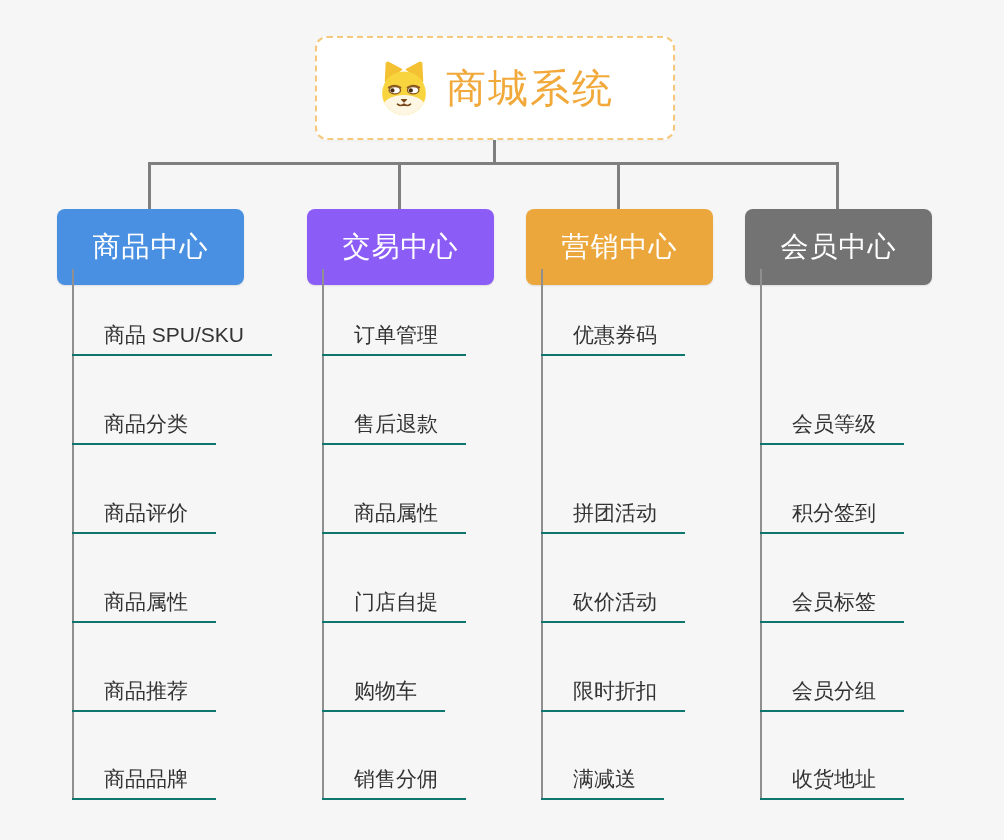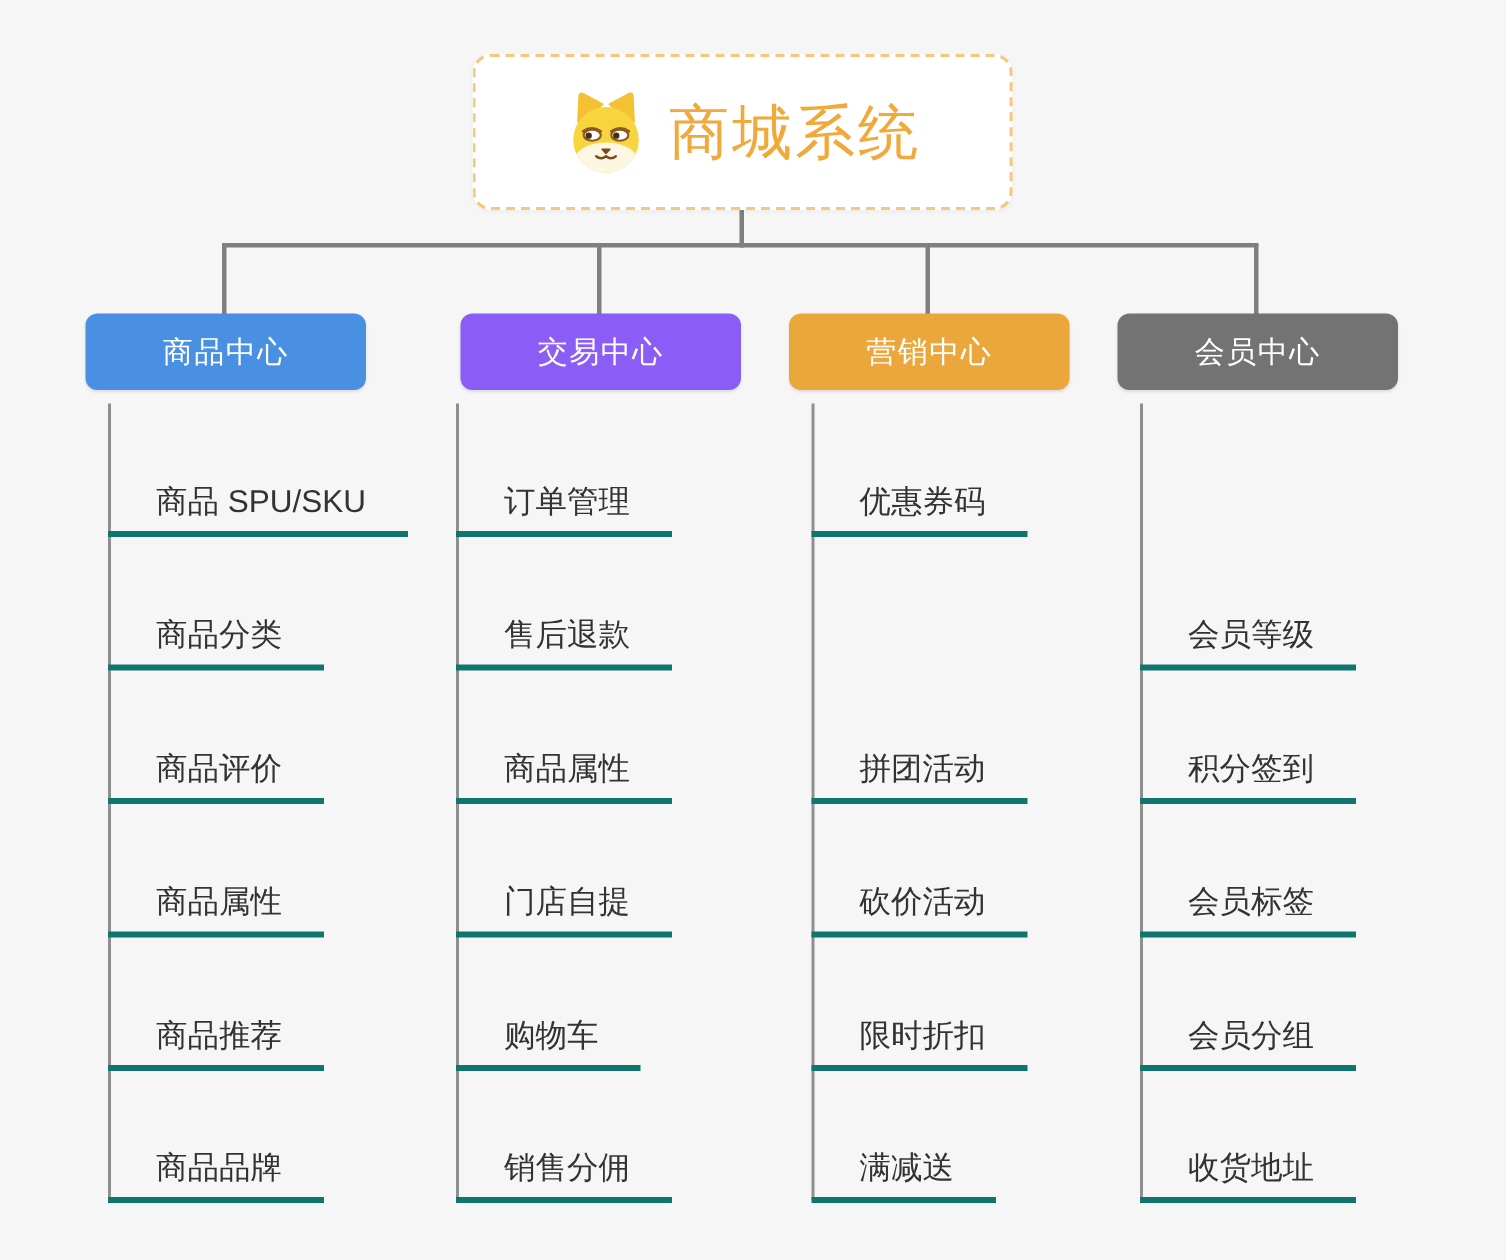--- a/index.html
+++ b/index.html
@@ -52,13 +52,13 @@
   .branch-box {
     position: absolute;
     top: 209px;
-    width: 187px; height: 51px;
+    width: 187px; height: 76px;
     border-radius: 8px;
     display: flex;
     align-items: center;
     justify-content: center;
     color: #ffffff;
-    font-size: 20px;
+    font-size: 28px;
     letter-spacing: 1px;
     white-space: nowrap;
     box-shadow: 0 1px 2px rgba(0,0,0,0.10);

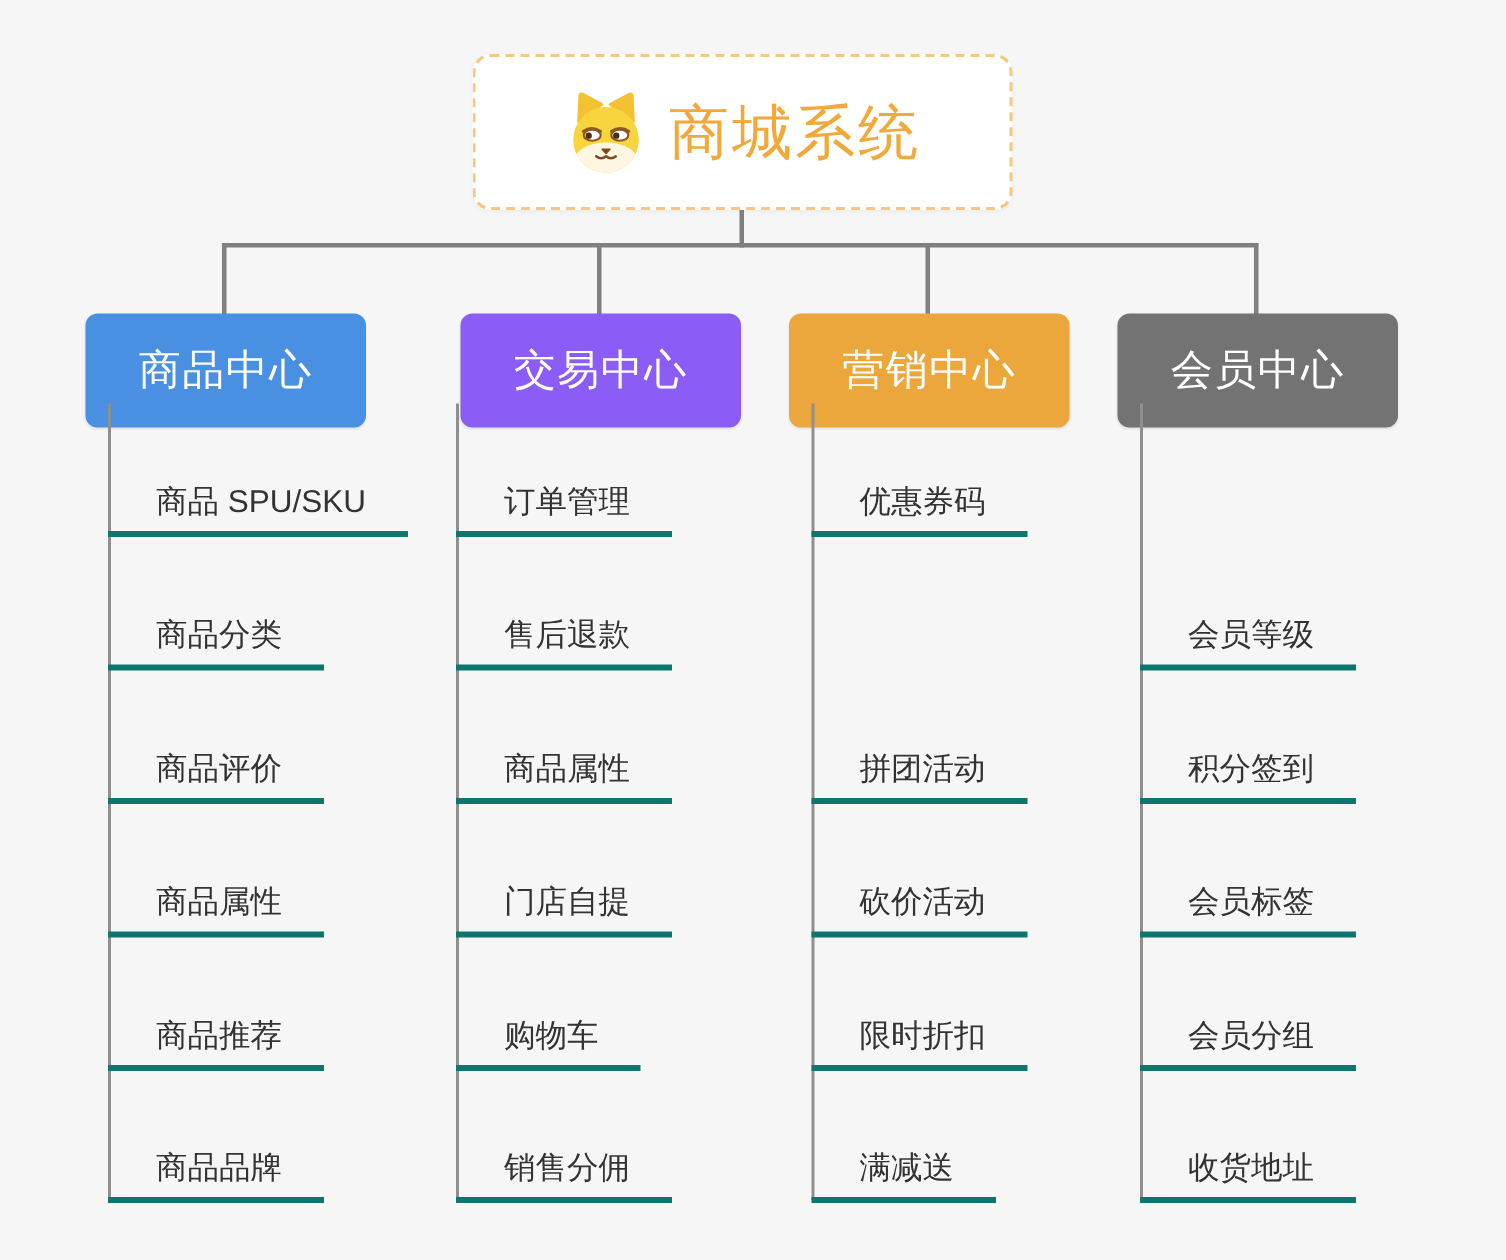--- a/index.html
+++ b/index.html
@@ -91,7 +91,7 @@
     line-height: 26px;
     font-size: 21px;
     color: #333333;
-    border-bottom: 4px solid #0f766e;
+    border-bottom: 2px solid #0f766e;
     white-space: nowrap;
     cursor: default;
   }

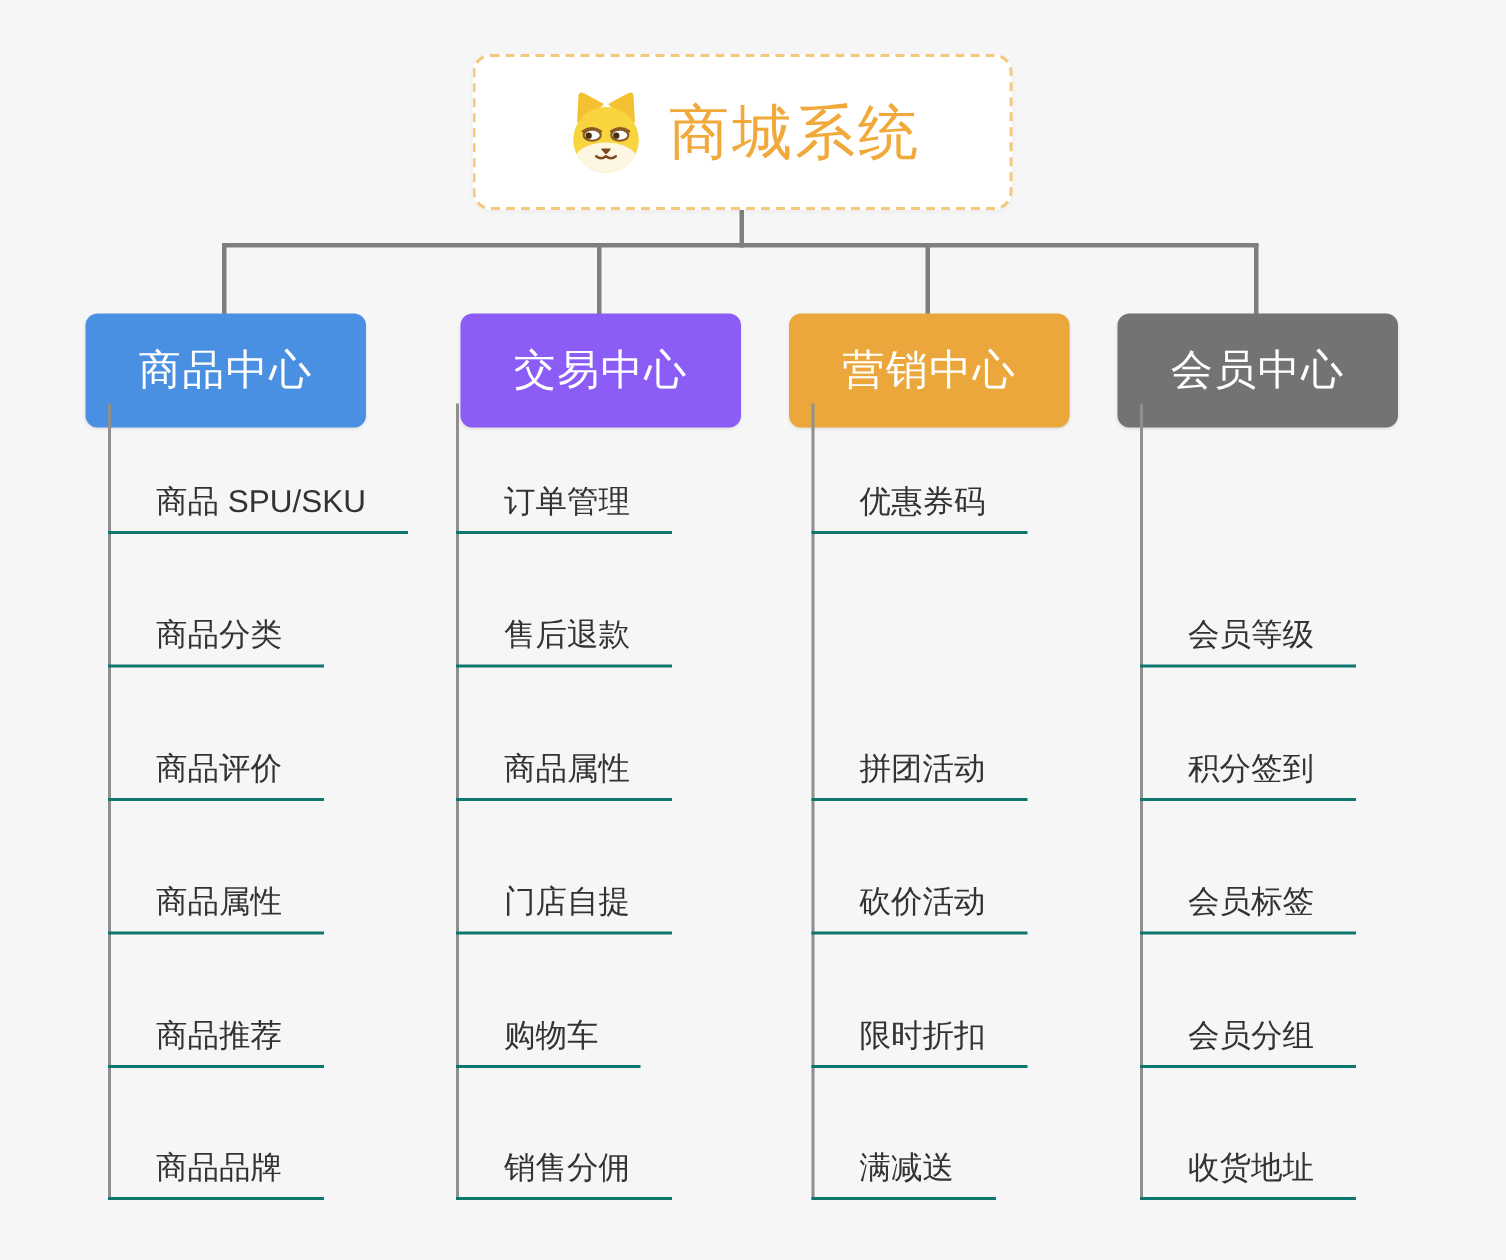--- a/index.html
+++ b/index.html
@@ -72,7 +72,7 @@
   
   .branch-col { position: absolute; top: 0; width: 240px; height: 840px; }
   .branch-col.c0 { left: 72px;  }
-  .branch-col.c1 { left: 304px; }
+  .branch-col.c1 { left: 322px; }
   .branch-col.c2 { left: 541px; }
   .branch-col.c3 { left: 760px; }
 

